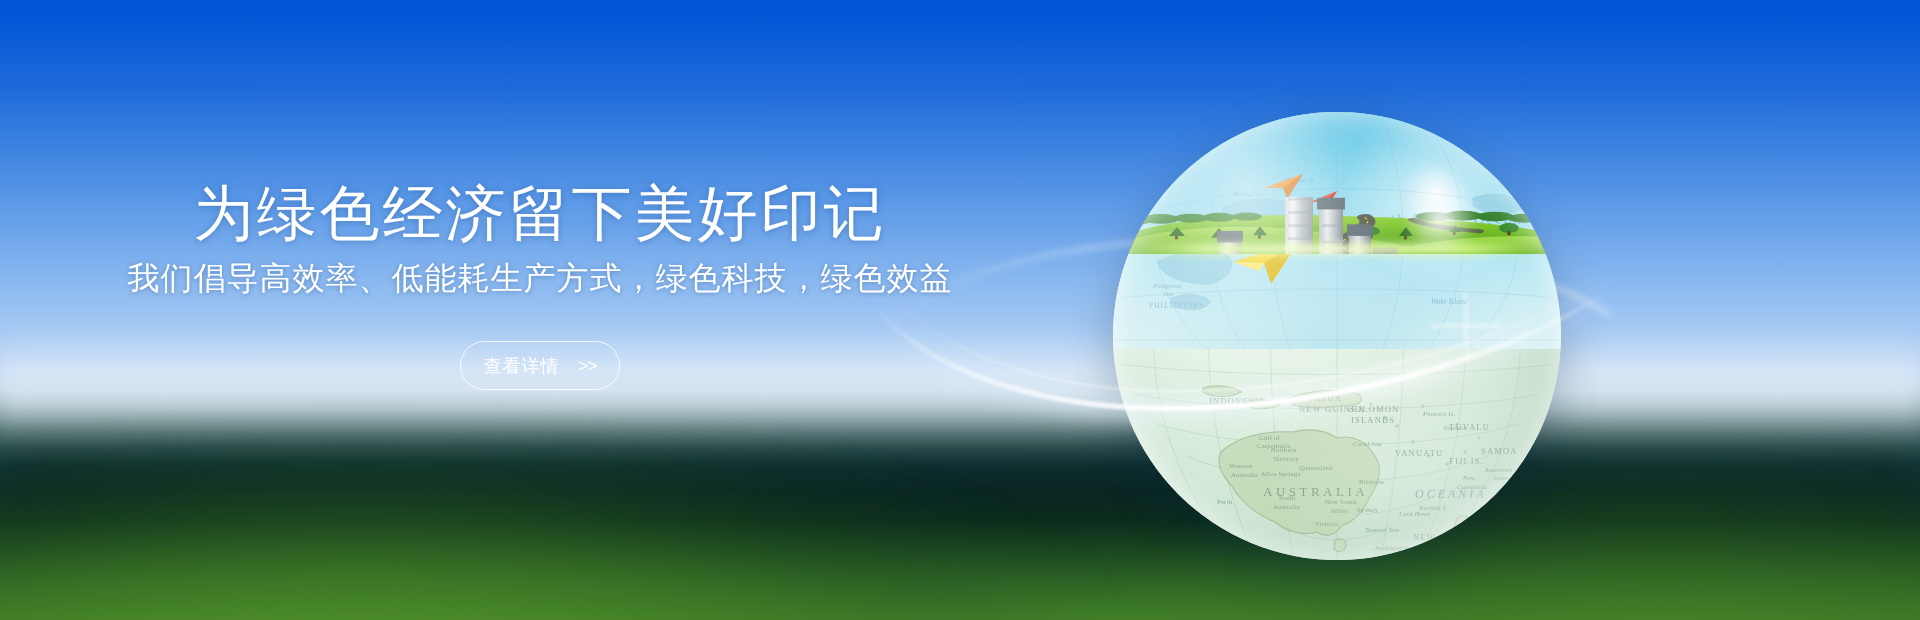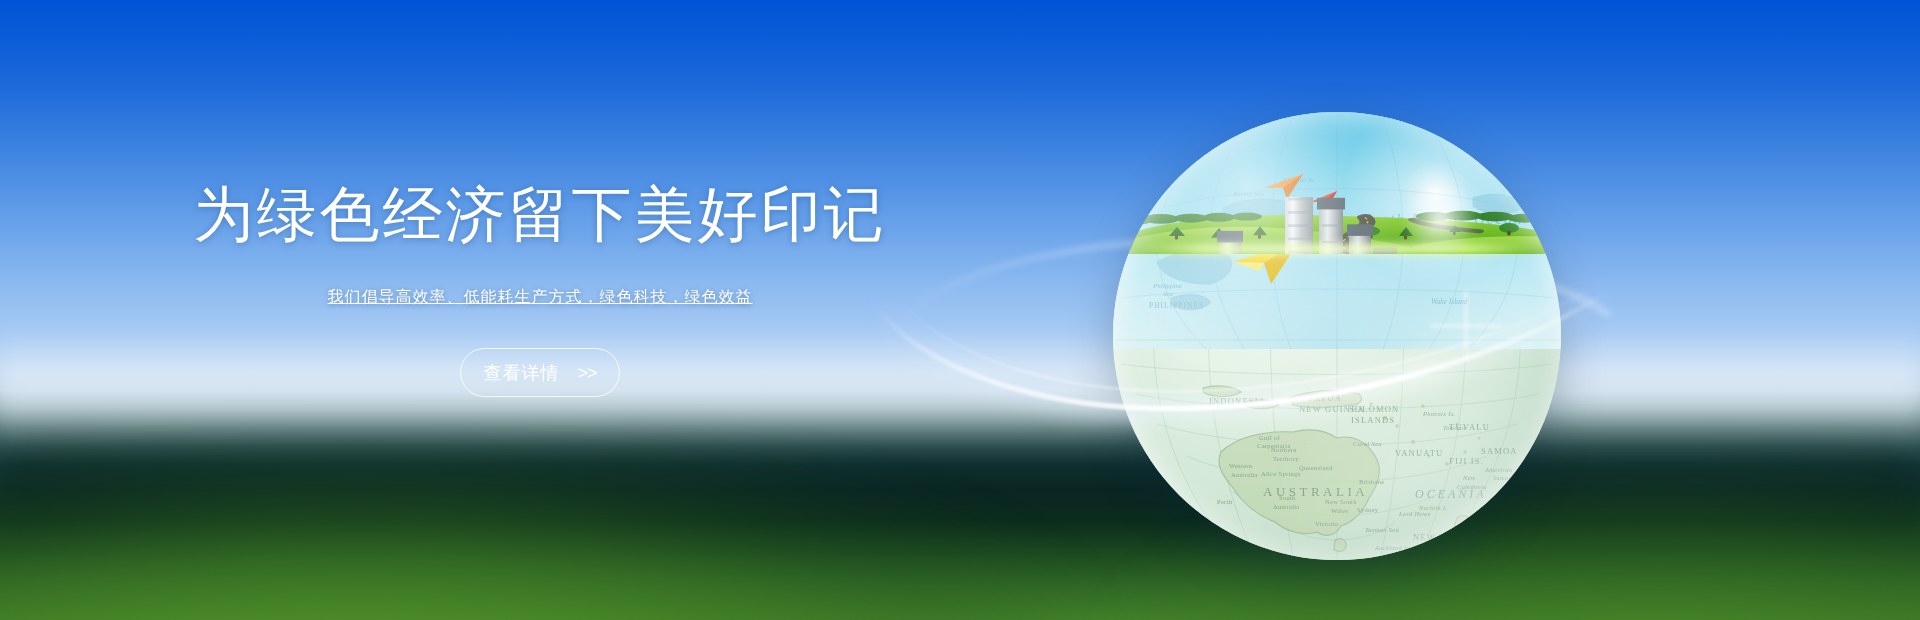--- a/index.html
+++ b/index.html
@@ -117,6 +117,7 @@
     color: #ffffff;
     text-shadow: 0 1px 6px rgba(20,60,120,0.35);
     white-space: nowrap;
+    font-family: Liberation Serif, serif;
   }
   .subhead {
     margin-top: 38px;

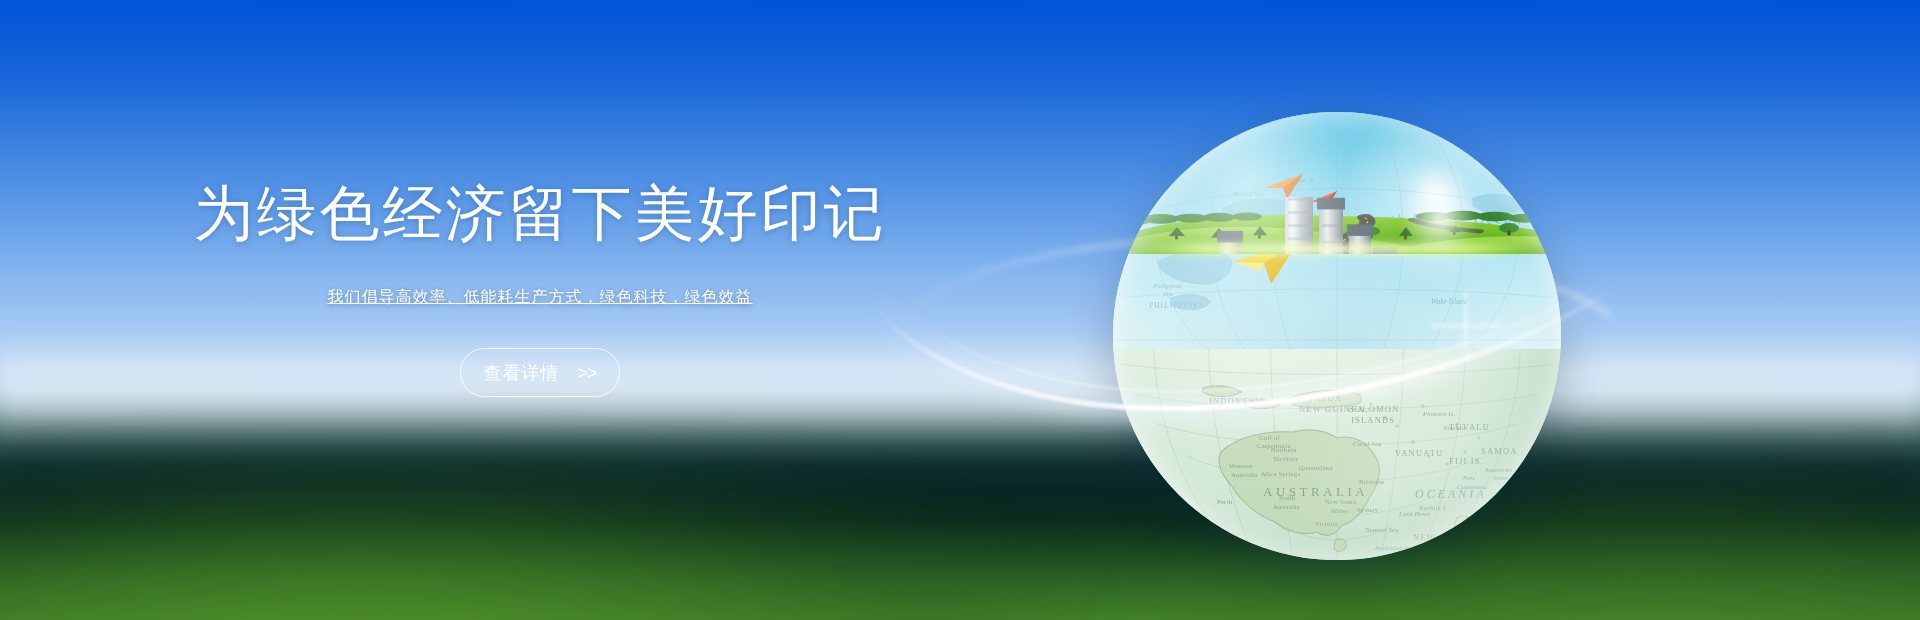--- a/index.html
+++ b/index.html
@@ -120,14 +120,13 @@
     font-family: Liberation Serif, serif;
   }
   .subhead {
-    margin-top: 38px;
-    font-size: 16px;
+    margin-top: 8px;
+    font-size: 32px;
     letter-spacing: 1px;
     font-weight: 400;
     color: #ffffff;
     text-shadow: 0 1px 5px rgba(20,60,120,0.40);
     white-space: nowrap;
-    text-decoration: underline;
   }
   .cta-wrap {
     margin-top: 40px;

